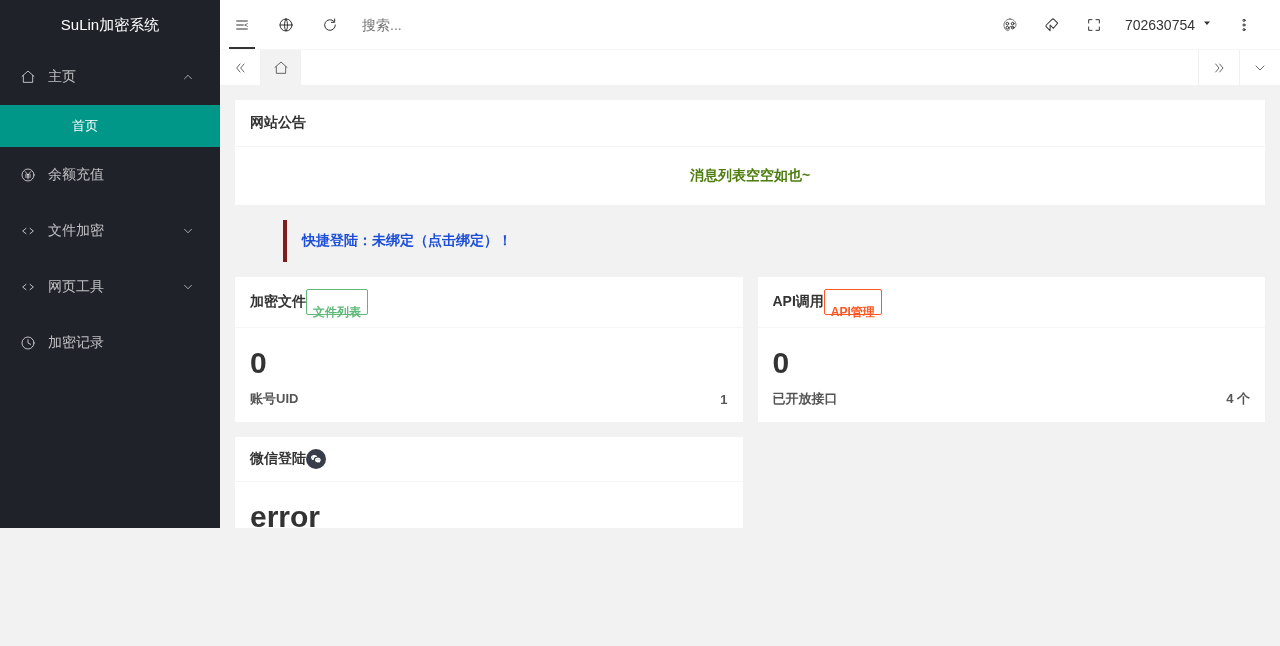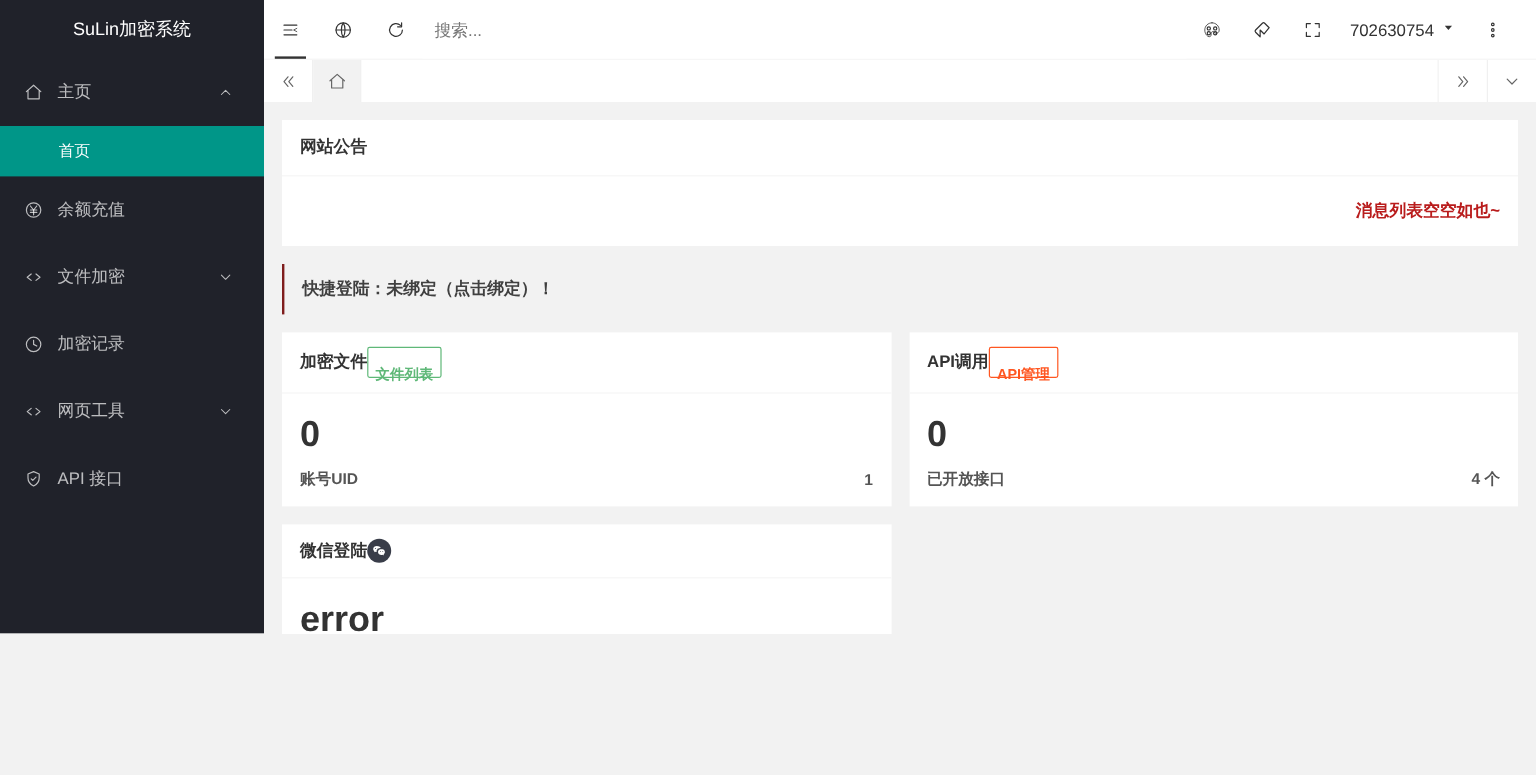--- a/index.html
+++ b/index.html
@@ -15,7 +15,7 @@
 .menu-item .mi-label { flex: 1; }
 .menu-item .mi-arrow { width: 14px; height: 14px; display: inline-flex; align-items: center; justify-content: center; }
 .menu-sub { background: rgba(0,0,0,.25); }
-.menu-sub .menu-subitem { height: 42px; line-height: 42px; padding-left: 49px; color: rgba(255,255,255,.7); cursor: pointer; font-size: 13px; }
+.menu-sub .menu-subitem { height: 42px; line-height: 42px; padding-left: 72px; color: rgba(255,255,255,.7); cursor: pointer; font-size: 13px; }
 .menu-sub .menu-subitem.active { background: #009688; color: #fff; }
 
 

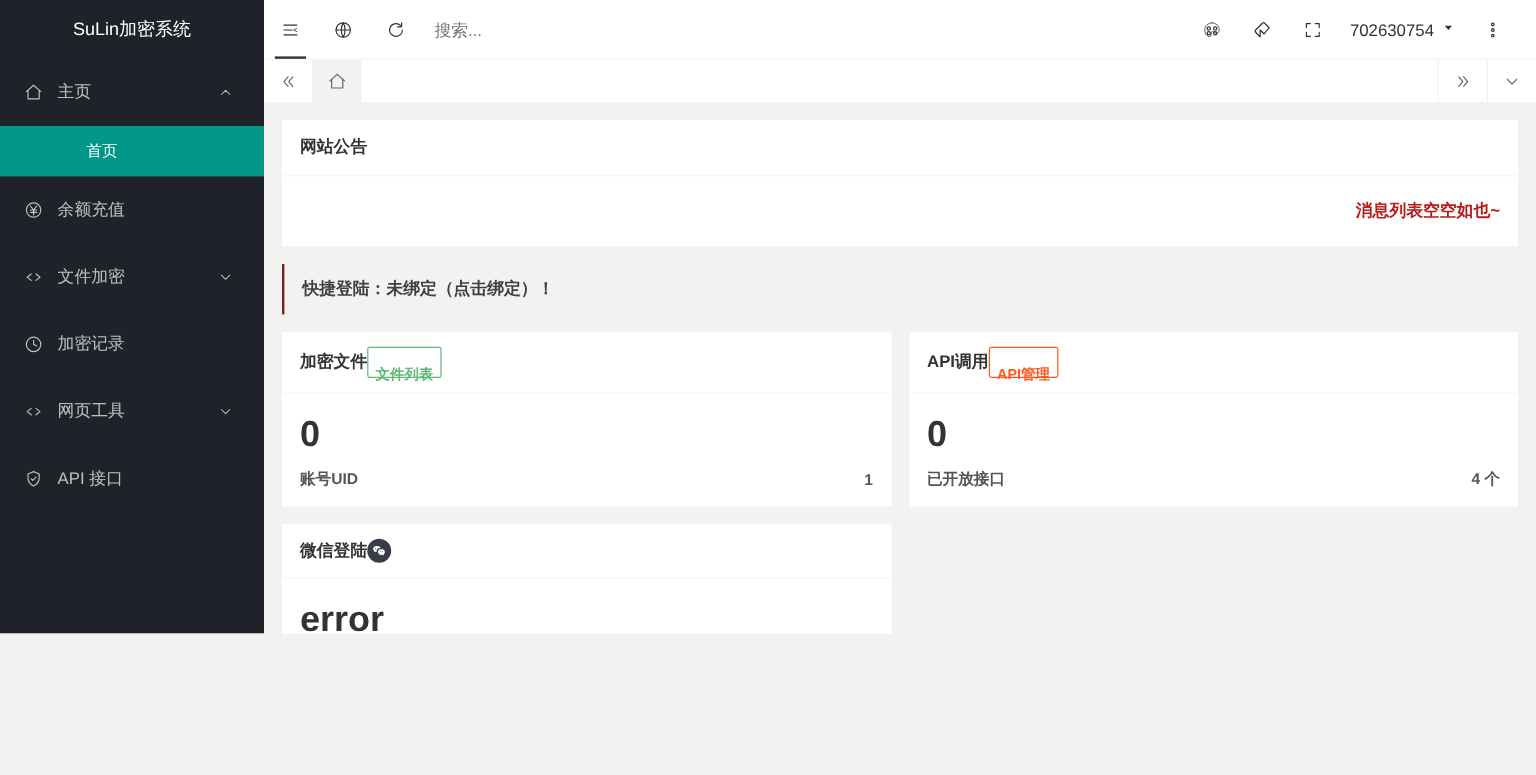--- a/index.html
+++ b/index.html
@@ -46,7 +46,7 @@
 .card { background: #fff; margin-bottom: 15px; }
 .card-hd { padding: 14px 15px; font-size: 14px; color: #333; border-bottom: 1px solid #f6f6f6; display: flex; align-items: center; justify-content: space-between; }
 .card-bd { padding: 20px 15px; }
-.announce-empty { text-align: right; color: #b91c1c; }
+.announce-empty { text-align: center; color: #4d7c0f; }
 
 .quickq { background: #f2f2f2; border-left: 2px solid #7f1d1d; padding: 12px 15px; margin-bottom: 15px; color: #404040; }
 

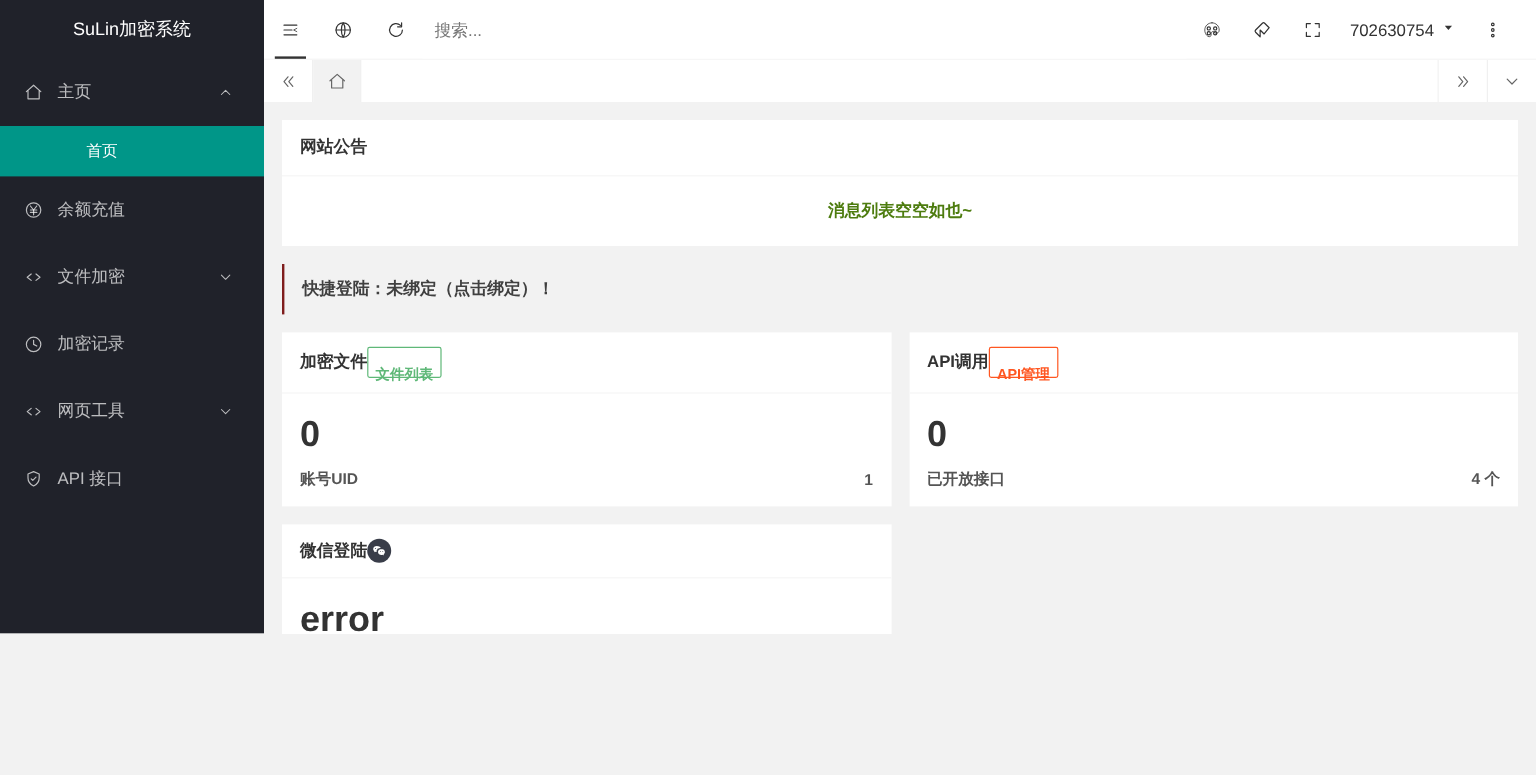--- a/index.html
+++ b/index.html
@@ -48,7 +48,7 @@
 .card-bd { padding: 20px 15px; }
 .announce-empty { text-align: center; color: #4d7c0f; }
 
-.quickq { background: #f2f2f2; border-left: 2px solid #7f1d1d; padding: 12px 15px; margin-bottom: 15px; color: #404040; }
+.quickq { background: #f2f2f2; border-left: 4px solid #7f1d1d; padding: 12px 15px; margin-bottom: 15px; color: #1d4ed8; margin-left: 48px; }
 
 .grid { display: grid; grid-template-columns: 1fr 1fr; gap: 15px; }
 .stat-card { background: #fff; }

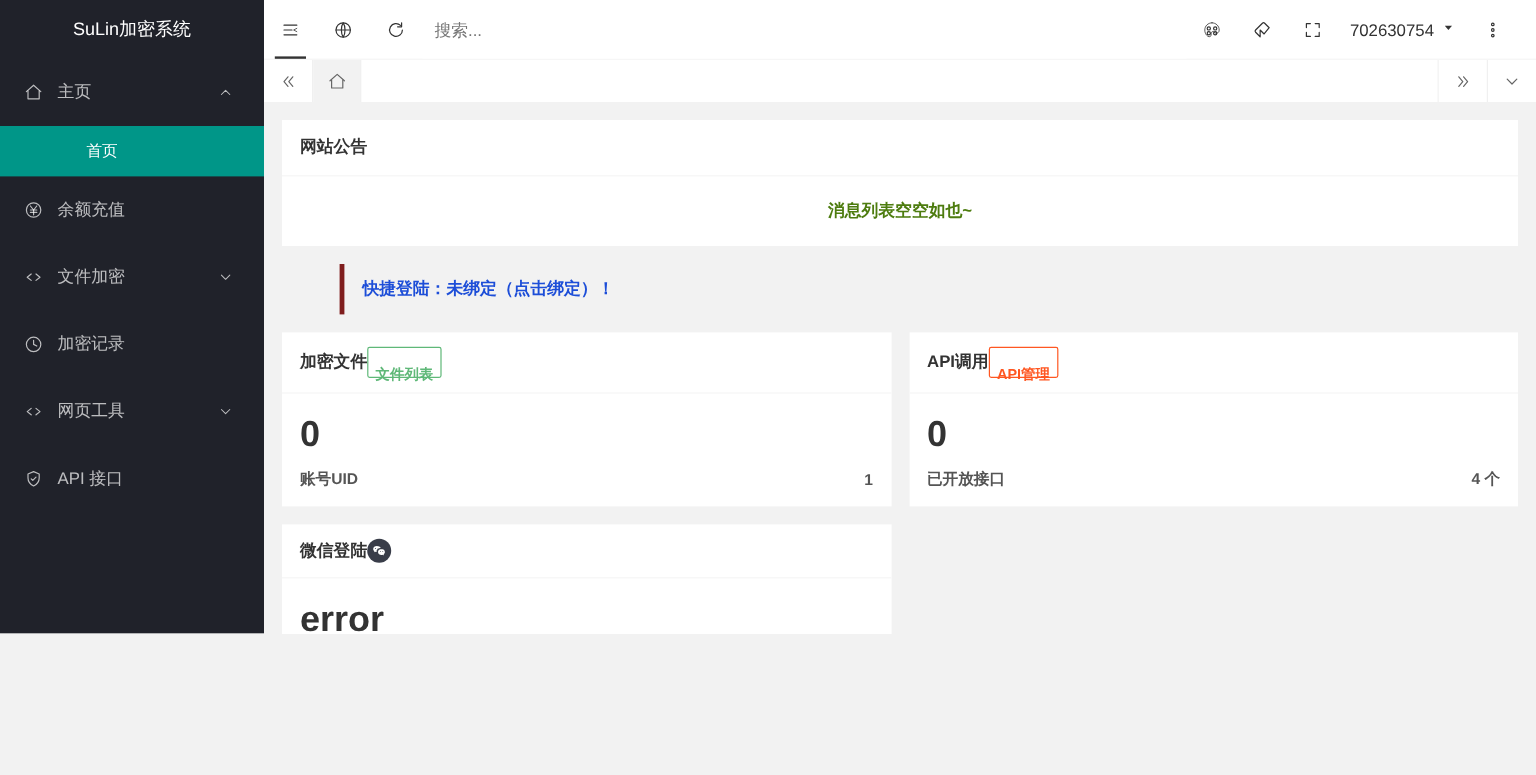--- a/index.html
+++ b/index.html
@@ -129,26 +129,26 @@
       <div class="menu-item">
         <span class="mi-icon">
           <svg class="ico" viewBox="0 0 24 24">
+              <polyline points="9 8 4 12 9 16"></polyline>
+              <polyline points="15 8 20 12 15 16"></polyline>
+            </svg>
+        </span>
+        <span class="mi-label">网页工具</span>
+        <span class="mi-arrow">
+          <svg class="ico" viewBox="0 0 24 24">
+              <polyline points="6 9 12 15 18 9"></polyline>
+            </svg>
+        </span>
+      </div>
+
+      <div class="menu-item">
+        <span class="mi-icon">
+          <svg class="ico" viewBox="0 0 24 24">
               <circle cx="12" cy="12" r="9"></circle>
               <polyline points="12 7 12 12 16 14"></polyline>
             </svg>
         </span>
         <span class="mi-label">加密记录</span>
-      </div>
-
-      <div class="menu-item">
-        <span class="mi-icon">
-          <svg class="ico" viewBox="0 0 24 24">
-              <polyline points="9 8 4 12 9 16"></polyline>
-              <polyline points="15 8 20 12 15 16"></polyline>
-            </svg>
-        </span>
-        <span class="mi-label">网页工具</span>
-        <span class="mi-arrow">
-          <svg class="ico" viewBox="0 0 24 24">
-              <polyline points="6 9 12 15 18 9"></polyline>
-            </svg>
-        </span>
       </div>
 
       <div class="menu-item">

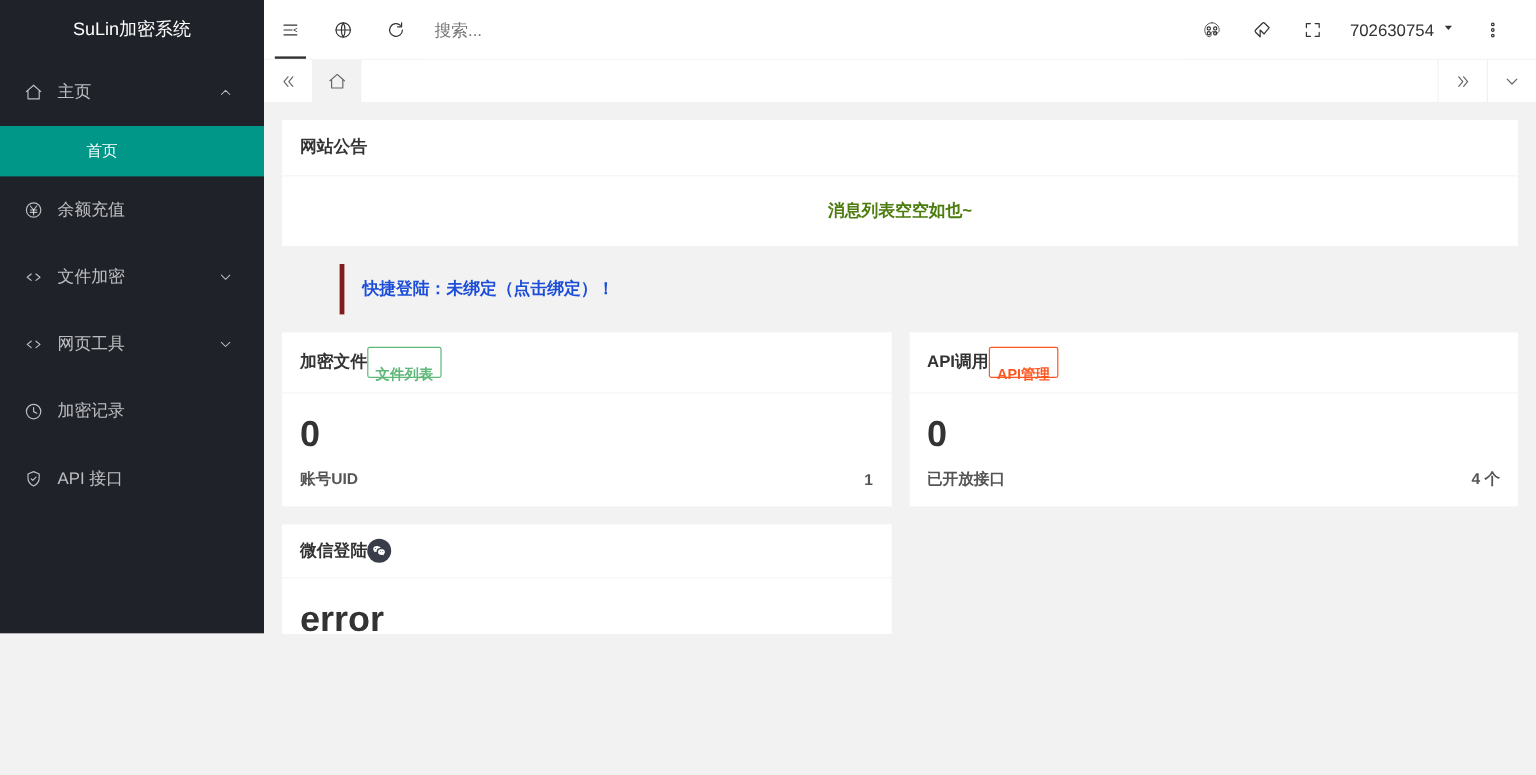--- a/index.html
+++ b/index.html
@@ -151,15 +151,6 @@
         <span class="mi-label">加密记录</span>
       </div>
 
-      <div class="menu-item">
-        <span class="mi-icon">
-          <svg class="ico" viewBox="0 0 24 24">
-              <path d="M12 3 L19 6 V11 C19 16 16 19 12 21 C8 19 5 16 5 11 V6 Z"></path>
-              <polyline points="9 12 11 14 15 10"></polyline>
-            </svg>
-        </span>
-        <span class="mi-label">API 接口</span>
-      </div>
 
     </div>
   </div>

